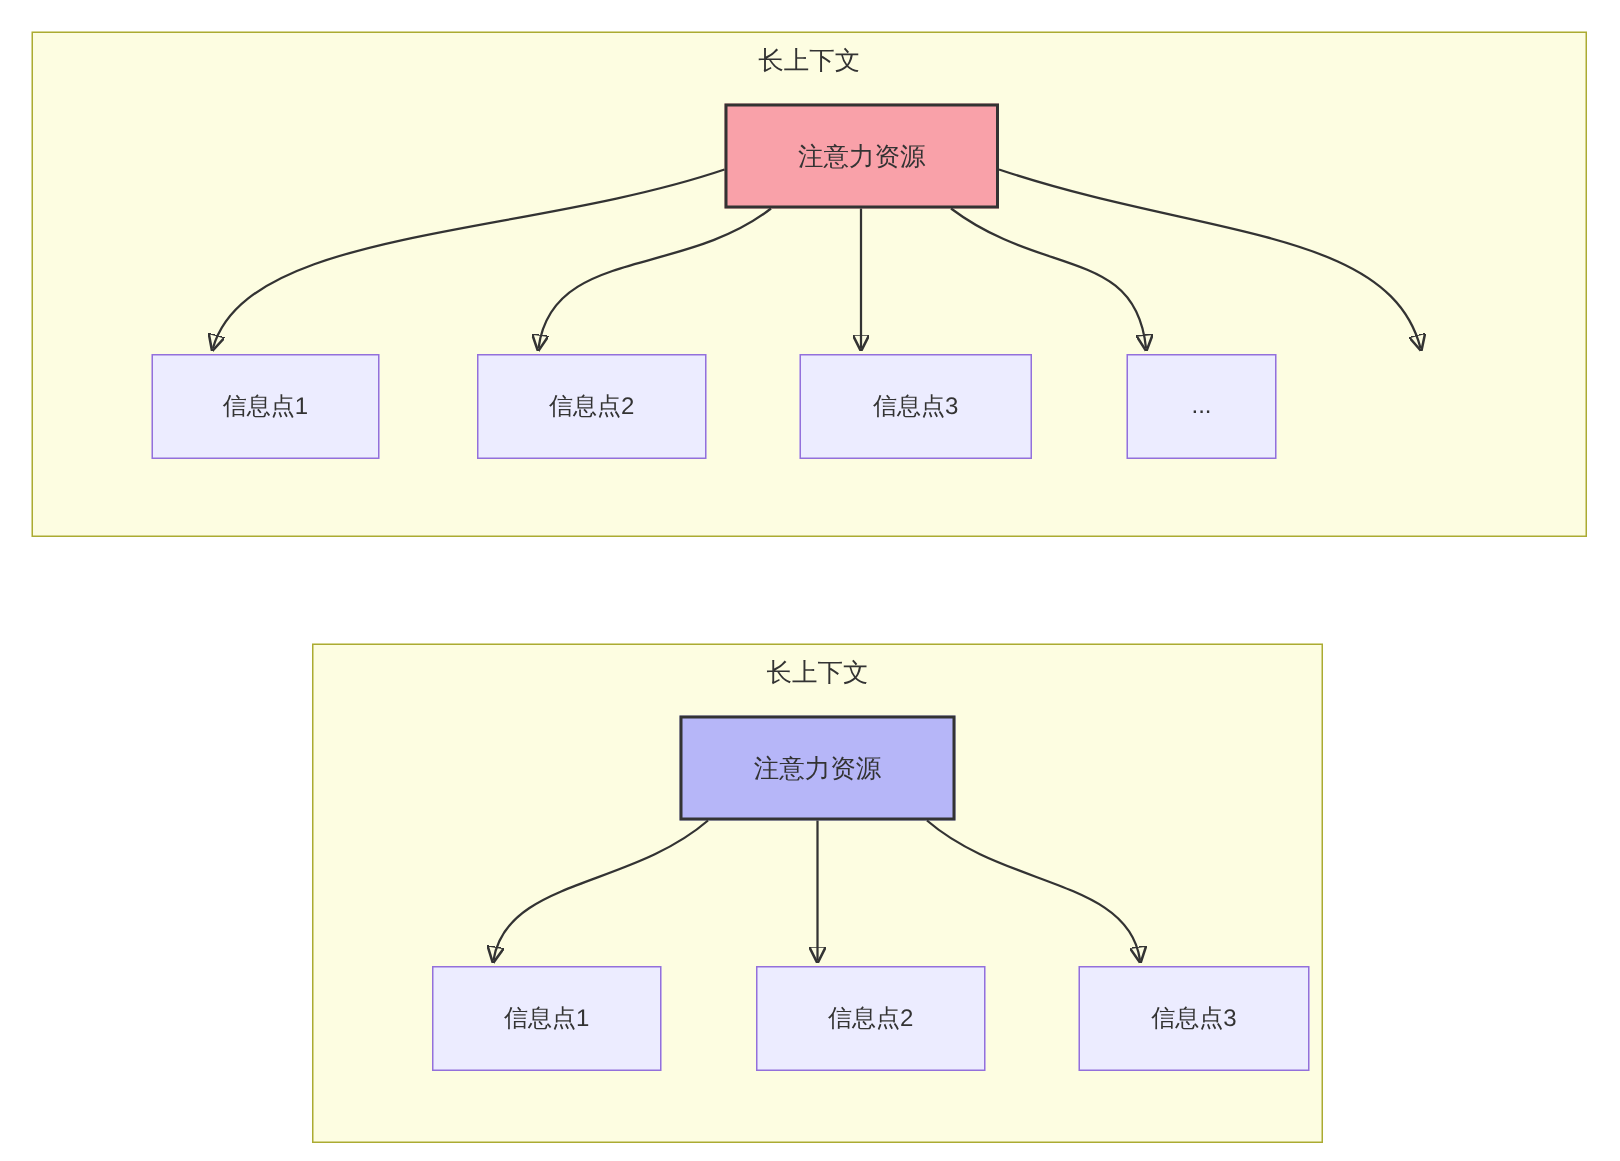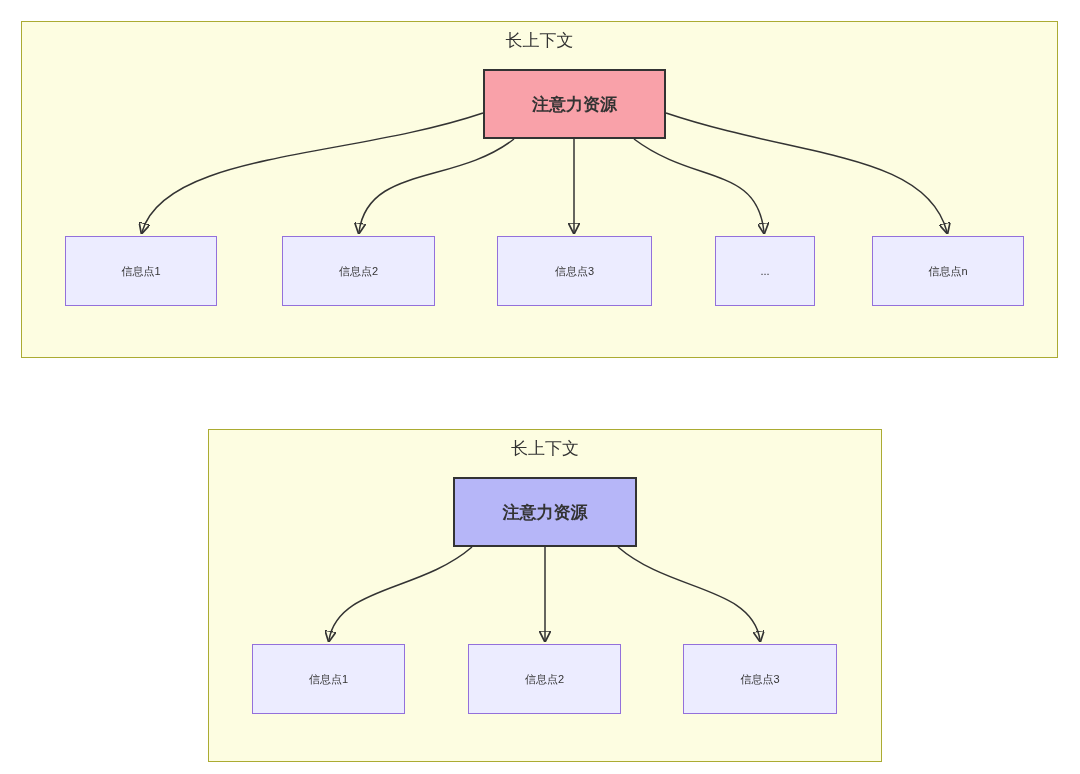--- a/index.html
+++ b/index.html
@@ -49,7 +49,7 @@
     align-items: center;
     justify-content: center;
     font-size: 17px;
-    font-weight: 700;
+    font-weight: 400;
   }
   .attention.long {
     left: 483px; top: 69px;

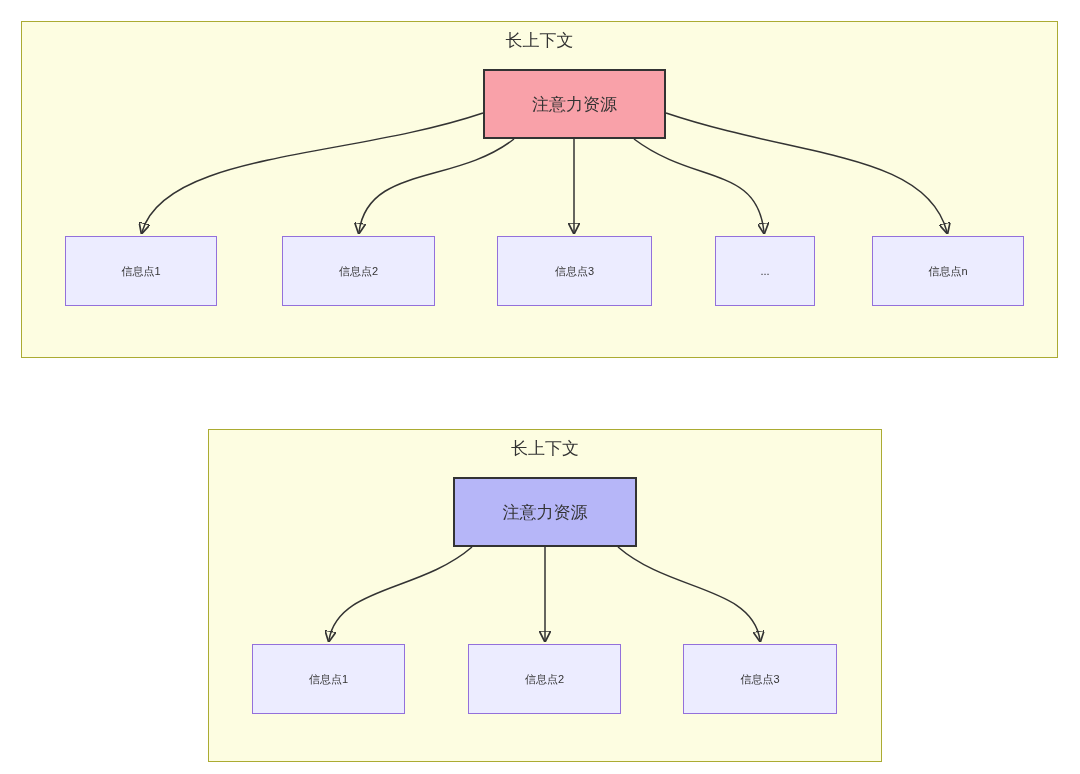--- a/index.html
+++ b/index.html
@@ -68,9 +68,10 @@
     display: flex;
     align-items: center;
     justify-content: center;
-    font-size: 11px;
+    font-size: 16px;
     font-weight: 500;
     color: var(--text);
+    margin-left: 36px;
   }
   
   .node.t1 { left: 65px;  top: 236px; width: 152px; height: 70px; }

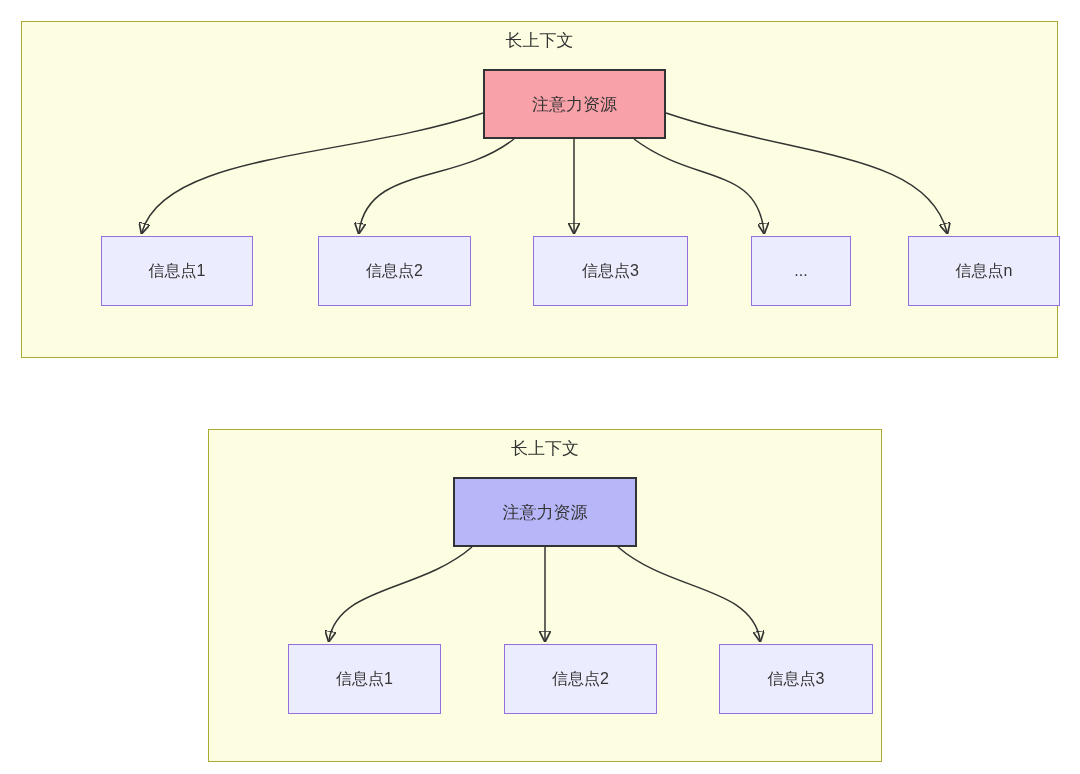--- a/index.html
+++ b/index.html
@@ -111,7 +111,6 @@
   <div class="node t2">信息点2</div>
   <div class="node t3">信息点3</div>
   <div class="node t4">...</div>
-  <div class="node t5">信息点n</div>
 
   <section class="container short">
     <div class="container-title">长上下文</div>

